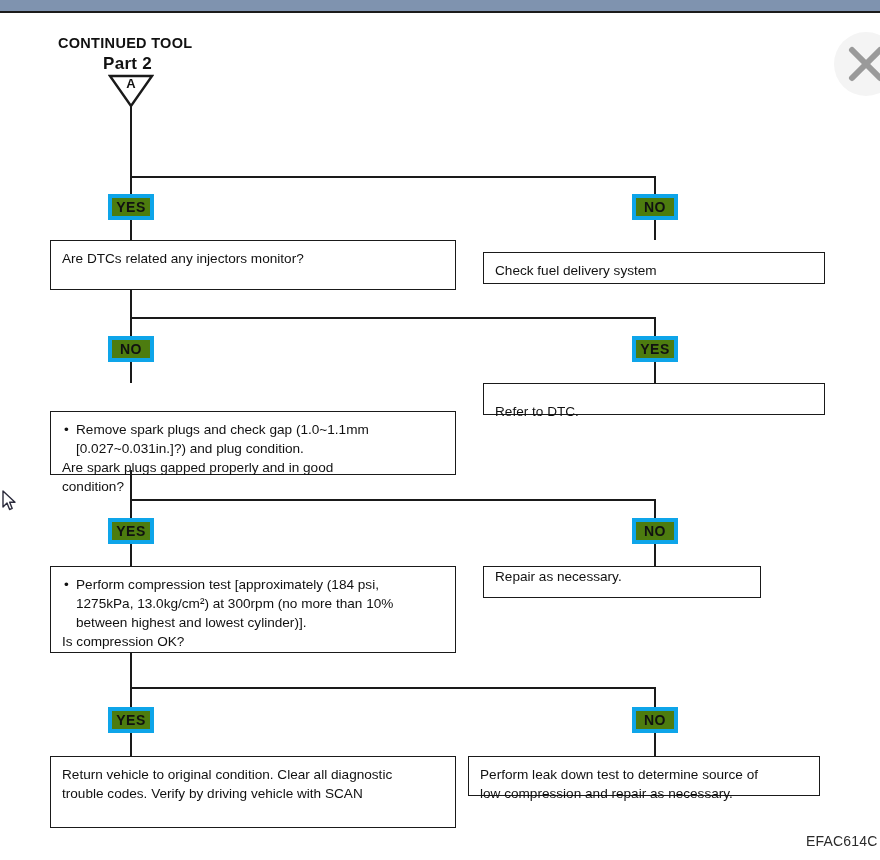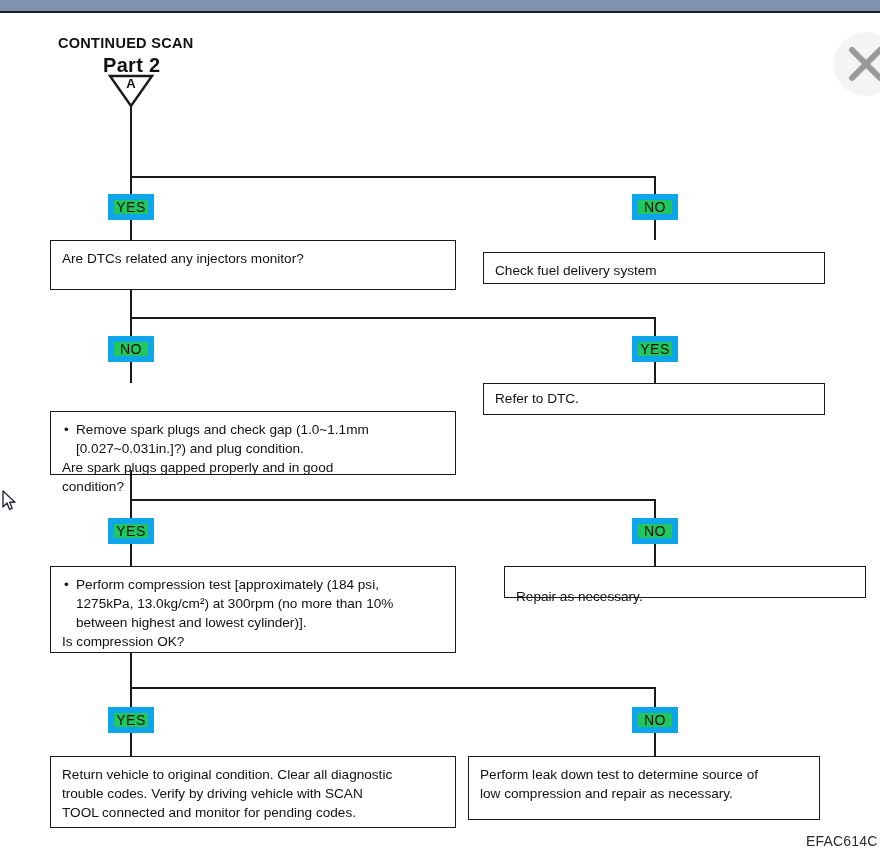--- a/index.html
+++ b/index.html
@@ -135,7 +135,7 @@
 
   <div class="canvas">
 
-    <div class="hdr hdr-line1">CONTINUED SCAN</div>
+    <div class="hdr hdr-line1">CONTINUED TOOL</div>
     <div class="hdr hdr-line2">Part 2</div>
 
     <div class="tri-a">

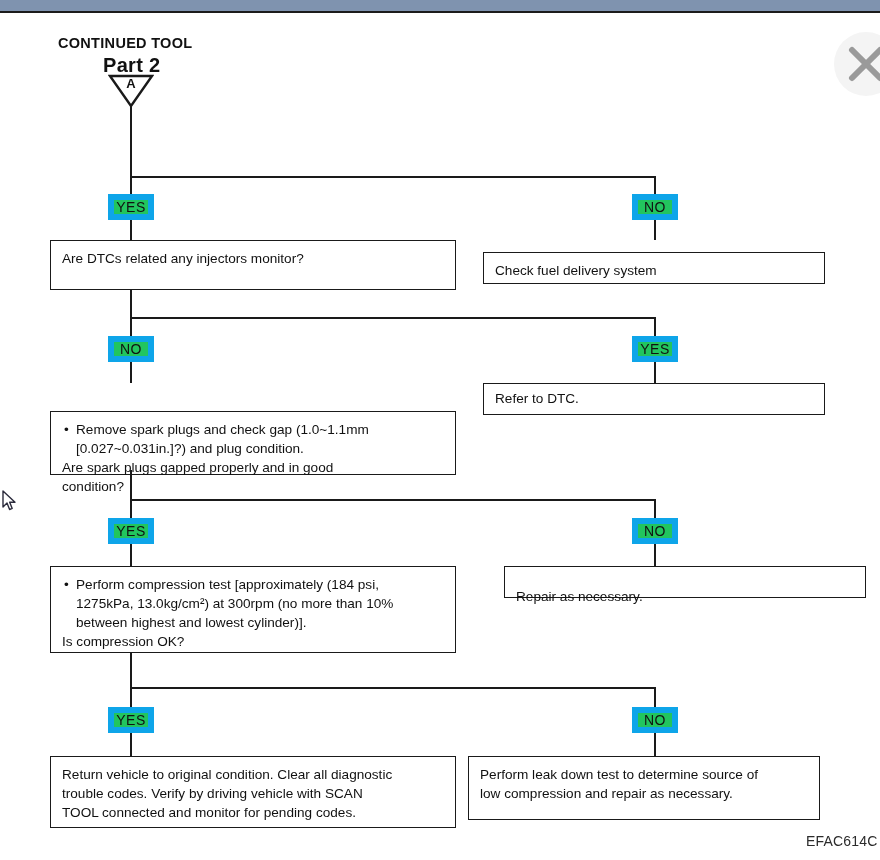--- a/index.html
+++ b/index.html
@@ -55,7 +55,7 @@
     letter-spacing: .3px;
   }
   .hdr-line1 { left: 58px; top: 22px; font-size: 14.5px; }
-  .hdr-line2 { left: 103px; top: 41px; font-size: 20px; }
+  .hdr-line2 { left: 103px; top: 41px; font-size: 17px; }
 
   
   .tri-a {

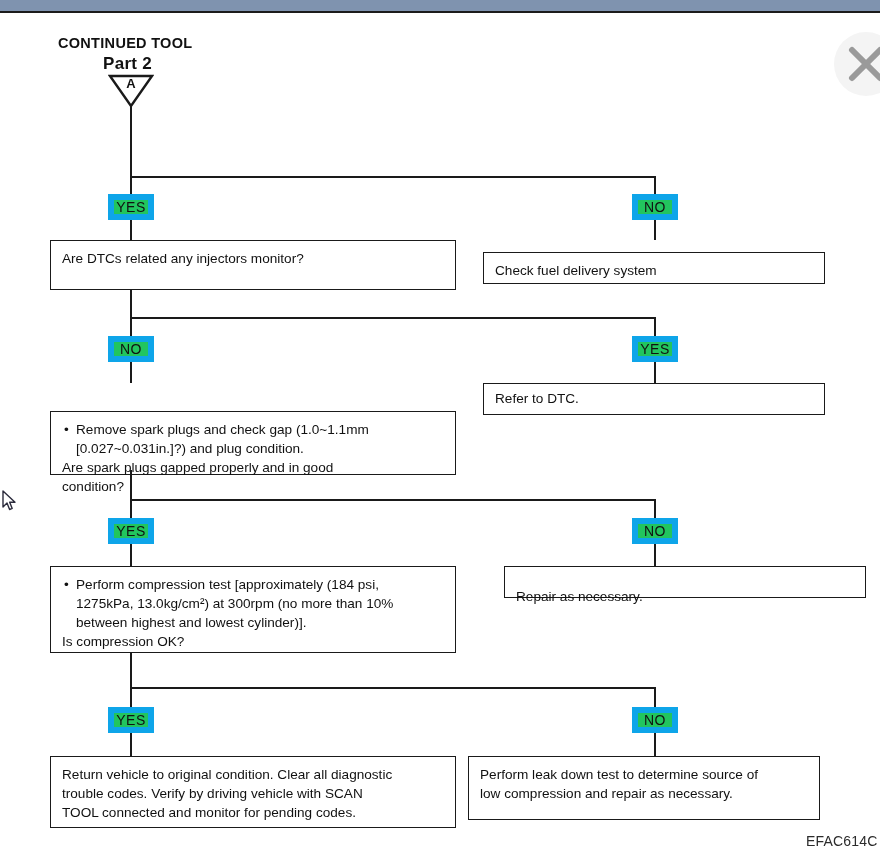--- a/index.html
+++ b/index.html
@@ -76,10 +76,10 @@
   .tag {
     position: absolute;
     width: 46px; height: 26px;
-    border: 6px solid #0ea5e9;
-    background: #22c55e;
+    border: 4px solid #0ea5e9;
+    background: #4d7c0f;
     display: flex; align-items: center; justify-content: center;
-    font-size: 14px; font-weight: normal; color: #111;
+    font-size: 14px; font-weight: bold; color: #111;
     letter-spacing: .5px;
   }
 

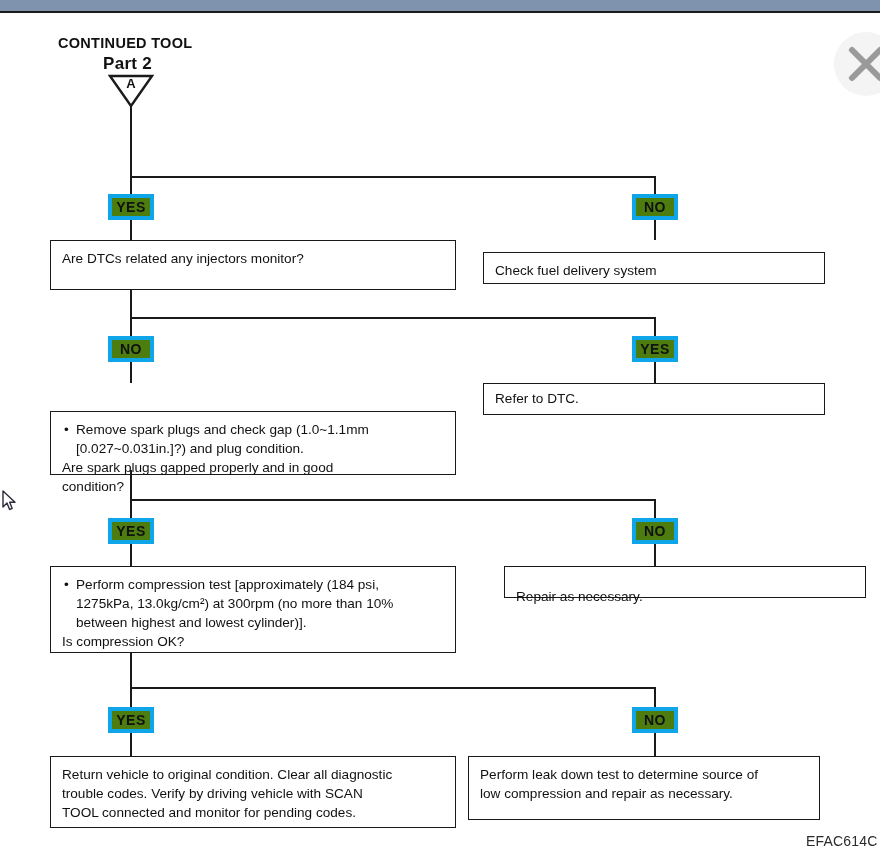--- a/index.html
+++ b/index.html
@@ -183,7 +183,7 @@
       <p>condition?</p>
     </div>
 
-    <div class="box" style="left:483px; top:370px; width:342px; height:32px; padding-top:5px;">
+    <div class="box" style="left:483px; top:370px; width:342px; height:32px; padding-top:18px;">
       <p>Refer to DTC.</p>
     </div>
 

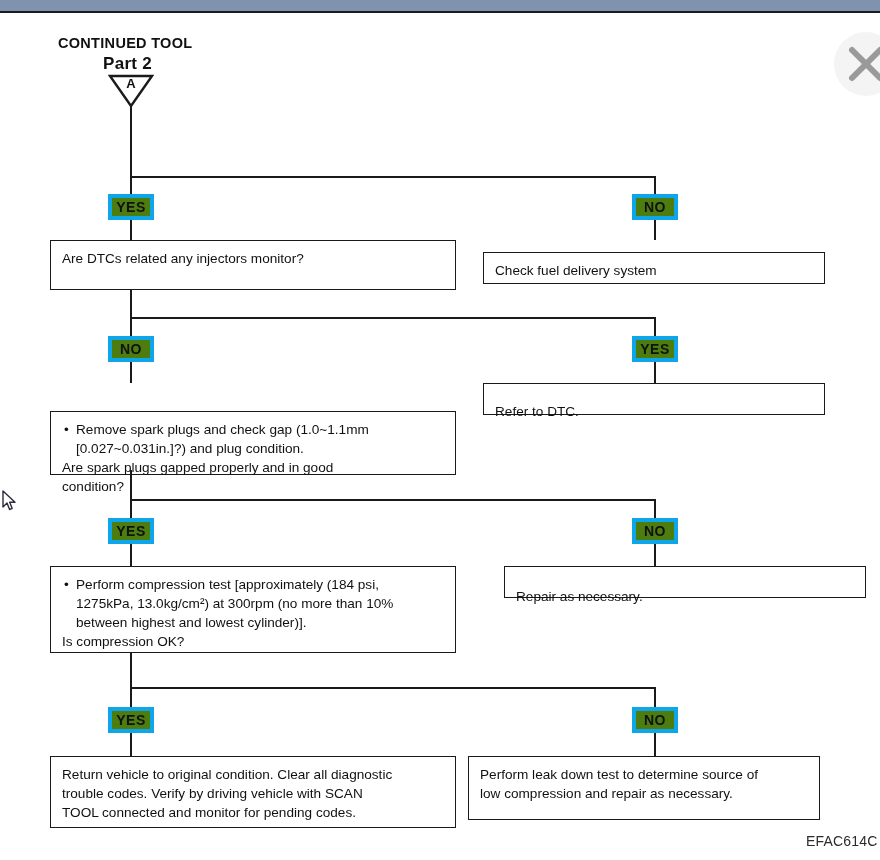--- a/index.html
+++ b/index.html
@@ -205,7 +205,7 @@
       <p>Is compression OK?</p>
     </div>
 
-    <div class="box" style="left:504px; top:553px; width:362px; height:32px; padding-top:20px;">
+    <div class="box" style="left:483px; top:553px; width:278px; height:32px; padding-top:0;">
       <p>Repair as necessary.</p>
     </div>
 

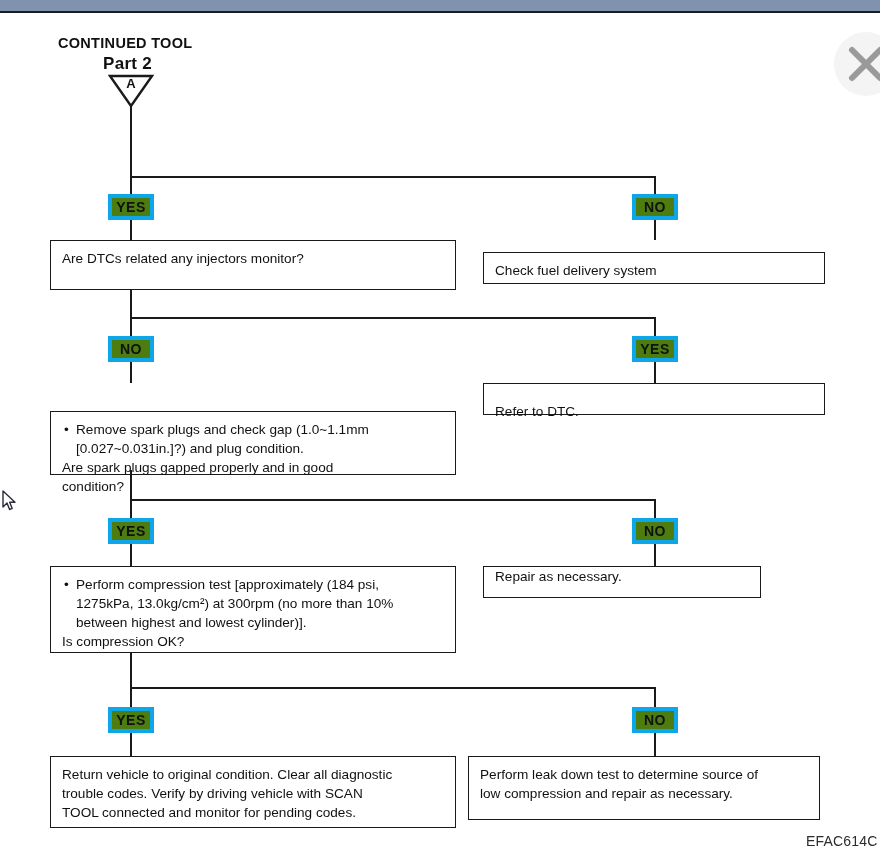--- a/index.html
+++ b/index.html
@@ -226,7 +226,7 @@
       <p>TOOL connected and monitor for pending codes.</p>
     </div>
 
-    <div class="box" style="left:468px; top:743px; width:352px; height:64px;">
+    <div class="box" style="left:468px; top:743px; width:352px; height:40px;">
       <p>Perform leak down test to determine source of</p>
       <p>low compression and repair as necessary.</p>
     </div>

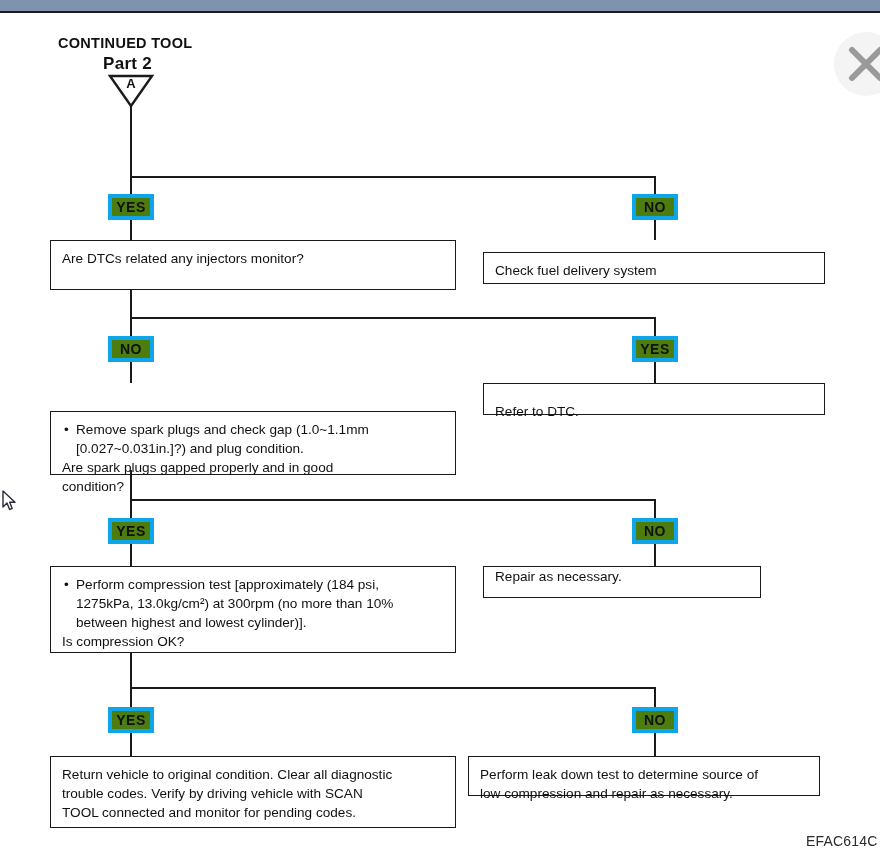--- a/index.html
+++ b/index.html
@@ -223,7 +223,6 @@
     <div class="box" style="left:50px; top:743px; width:406px; height:72px;">
       <p>Return vehicle to original condition. Clear all diagnostic</p>
       <p>trouble codes. Verify by driving vehicle with SCAN</p>
-      <p>TOOL connected and monitor for pending codes.</p>
     </div>
 
     <div class="box" style="left:468px; top:743px; width:352px; height:40px;">

